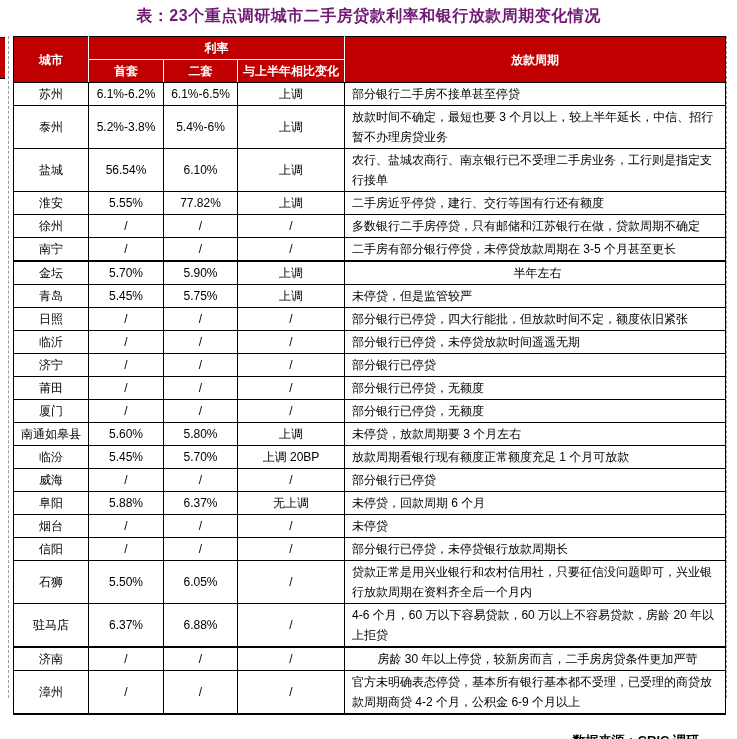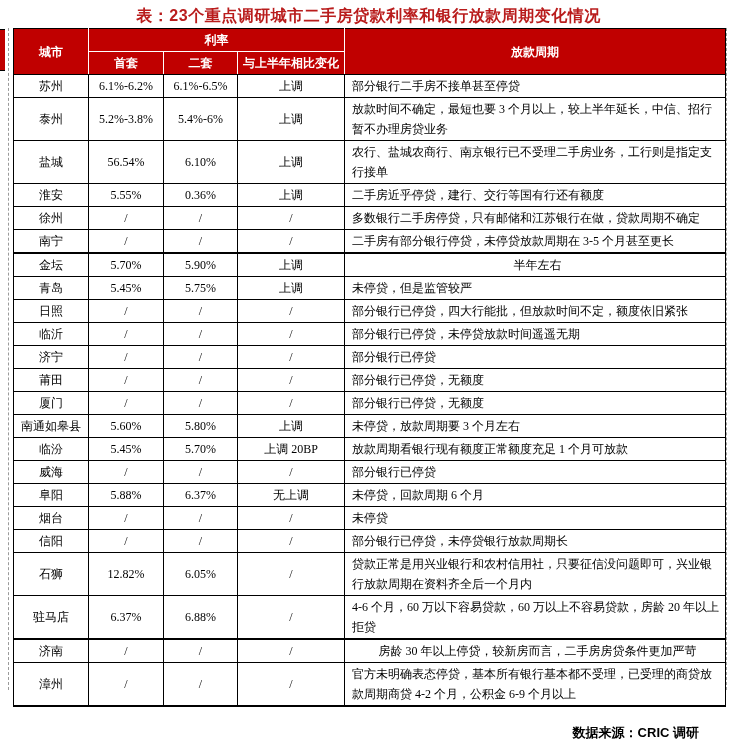--- a/index.html
+++ b/index.html
@@ -17,7 +17,7 @@
     text-align: center;
     font-size: 16px;
     font-weight: bold;
-    color: #b91c1c;
+    color: #701a75;
     letter-spacing: 0.5px;
   }
   .table-zone { position: relative; margin-top: 1px; font-family: Liberation Serif, serif; }

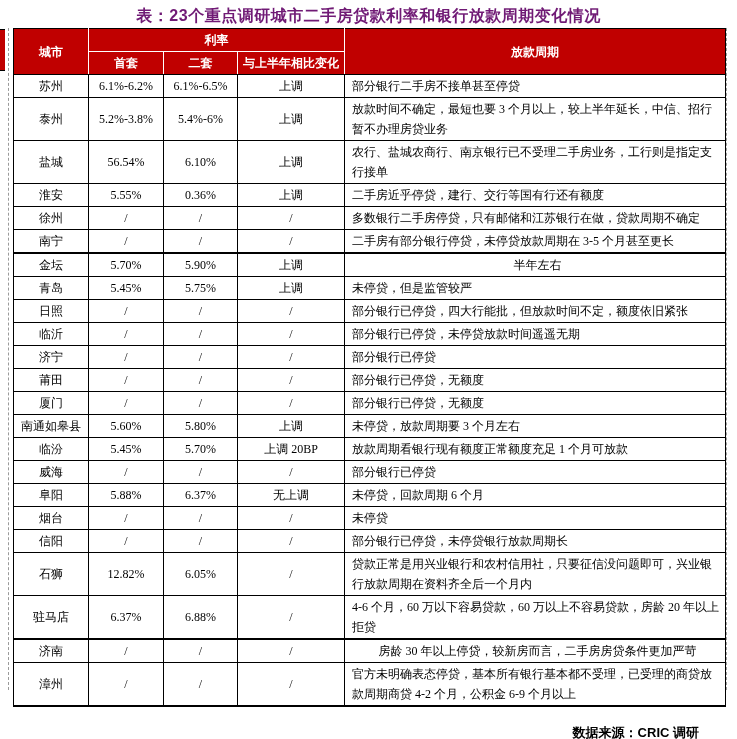--- a/index.html
+++ b/index.html
@@ -20,7 +20,7 @@
     color: #701a75;
     letter-spacing: 0.5px;
   }
-  .table-zone { position: relative; margin-top: 1px; font-family: Liberation Serif, serif; }
+  .table-zone { position: relative; margin-top: 9px; }
   
   .dash-line {
     position: absolute; top: 0; width: 0; height: 662px;

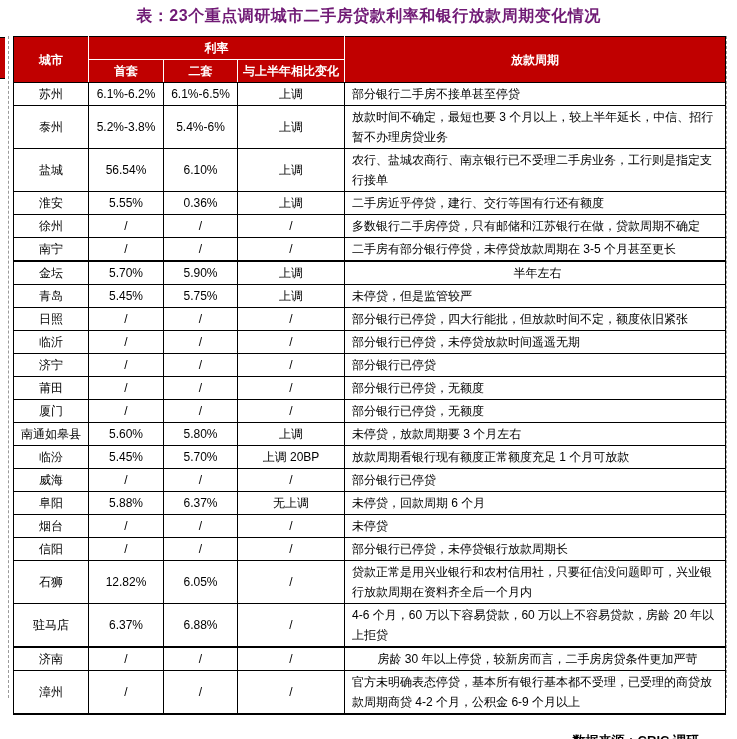--- a/index.html
+++ b/index.html
@@ -134,7 +134,7 @@
         <tr>
           <td>淮安</td>
           <td>5.55%</td>
-          <td>0.36%</td>
+          <td>77.82%</td>
           <td>上调</td>
           <td class="cycle">二手房近乎停贷，建行、交行等国有行还有额度</td>
         </tr>

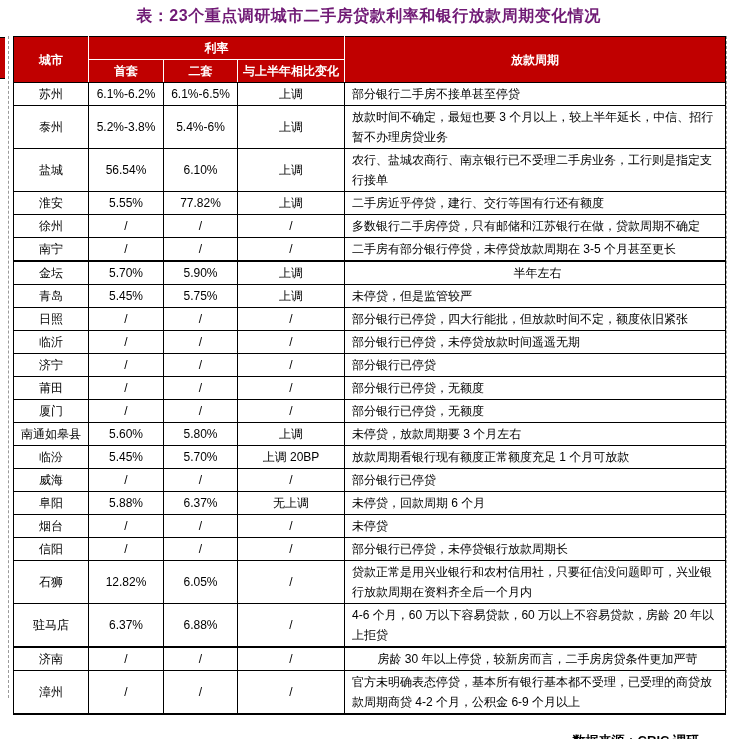--- a/index.html
+++ b/index.html
@@ -245,7 +245,7 @@
         </tr>
         <tr>
           <td>石狮</td>
-          <td>12.82%</td>
+          <td>5.50%</td>
           <td>6.05%</td>
           <td>/</td>
           <td class="cycle">贷款正常是用兴业银行和农村信用社，只要征信没问题即可，兴业银行放款周期在资料齐全后一个月内</td>

